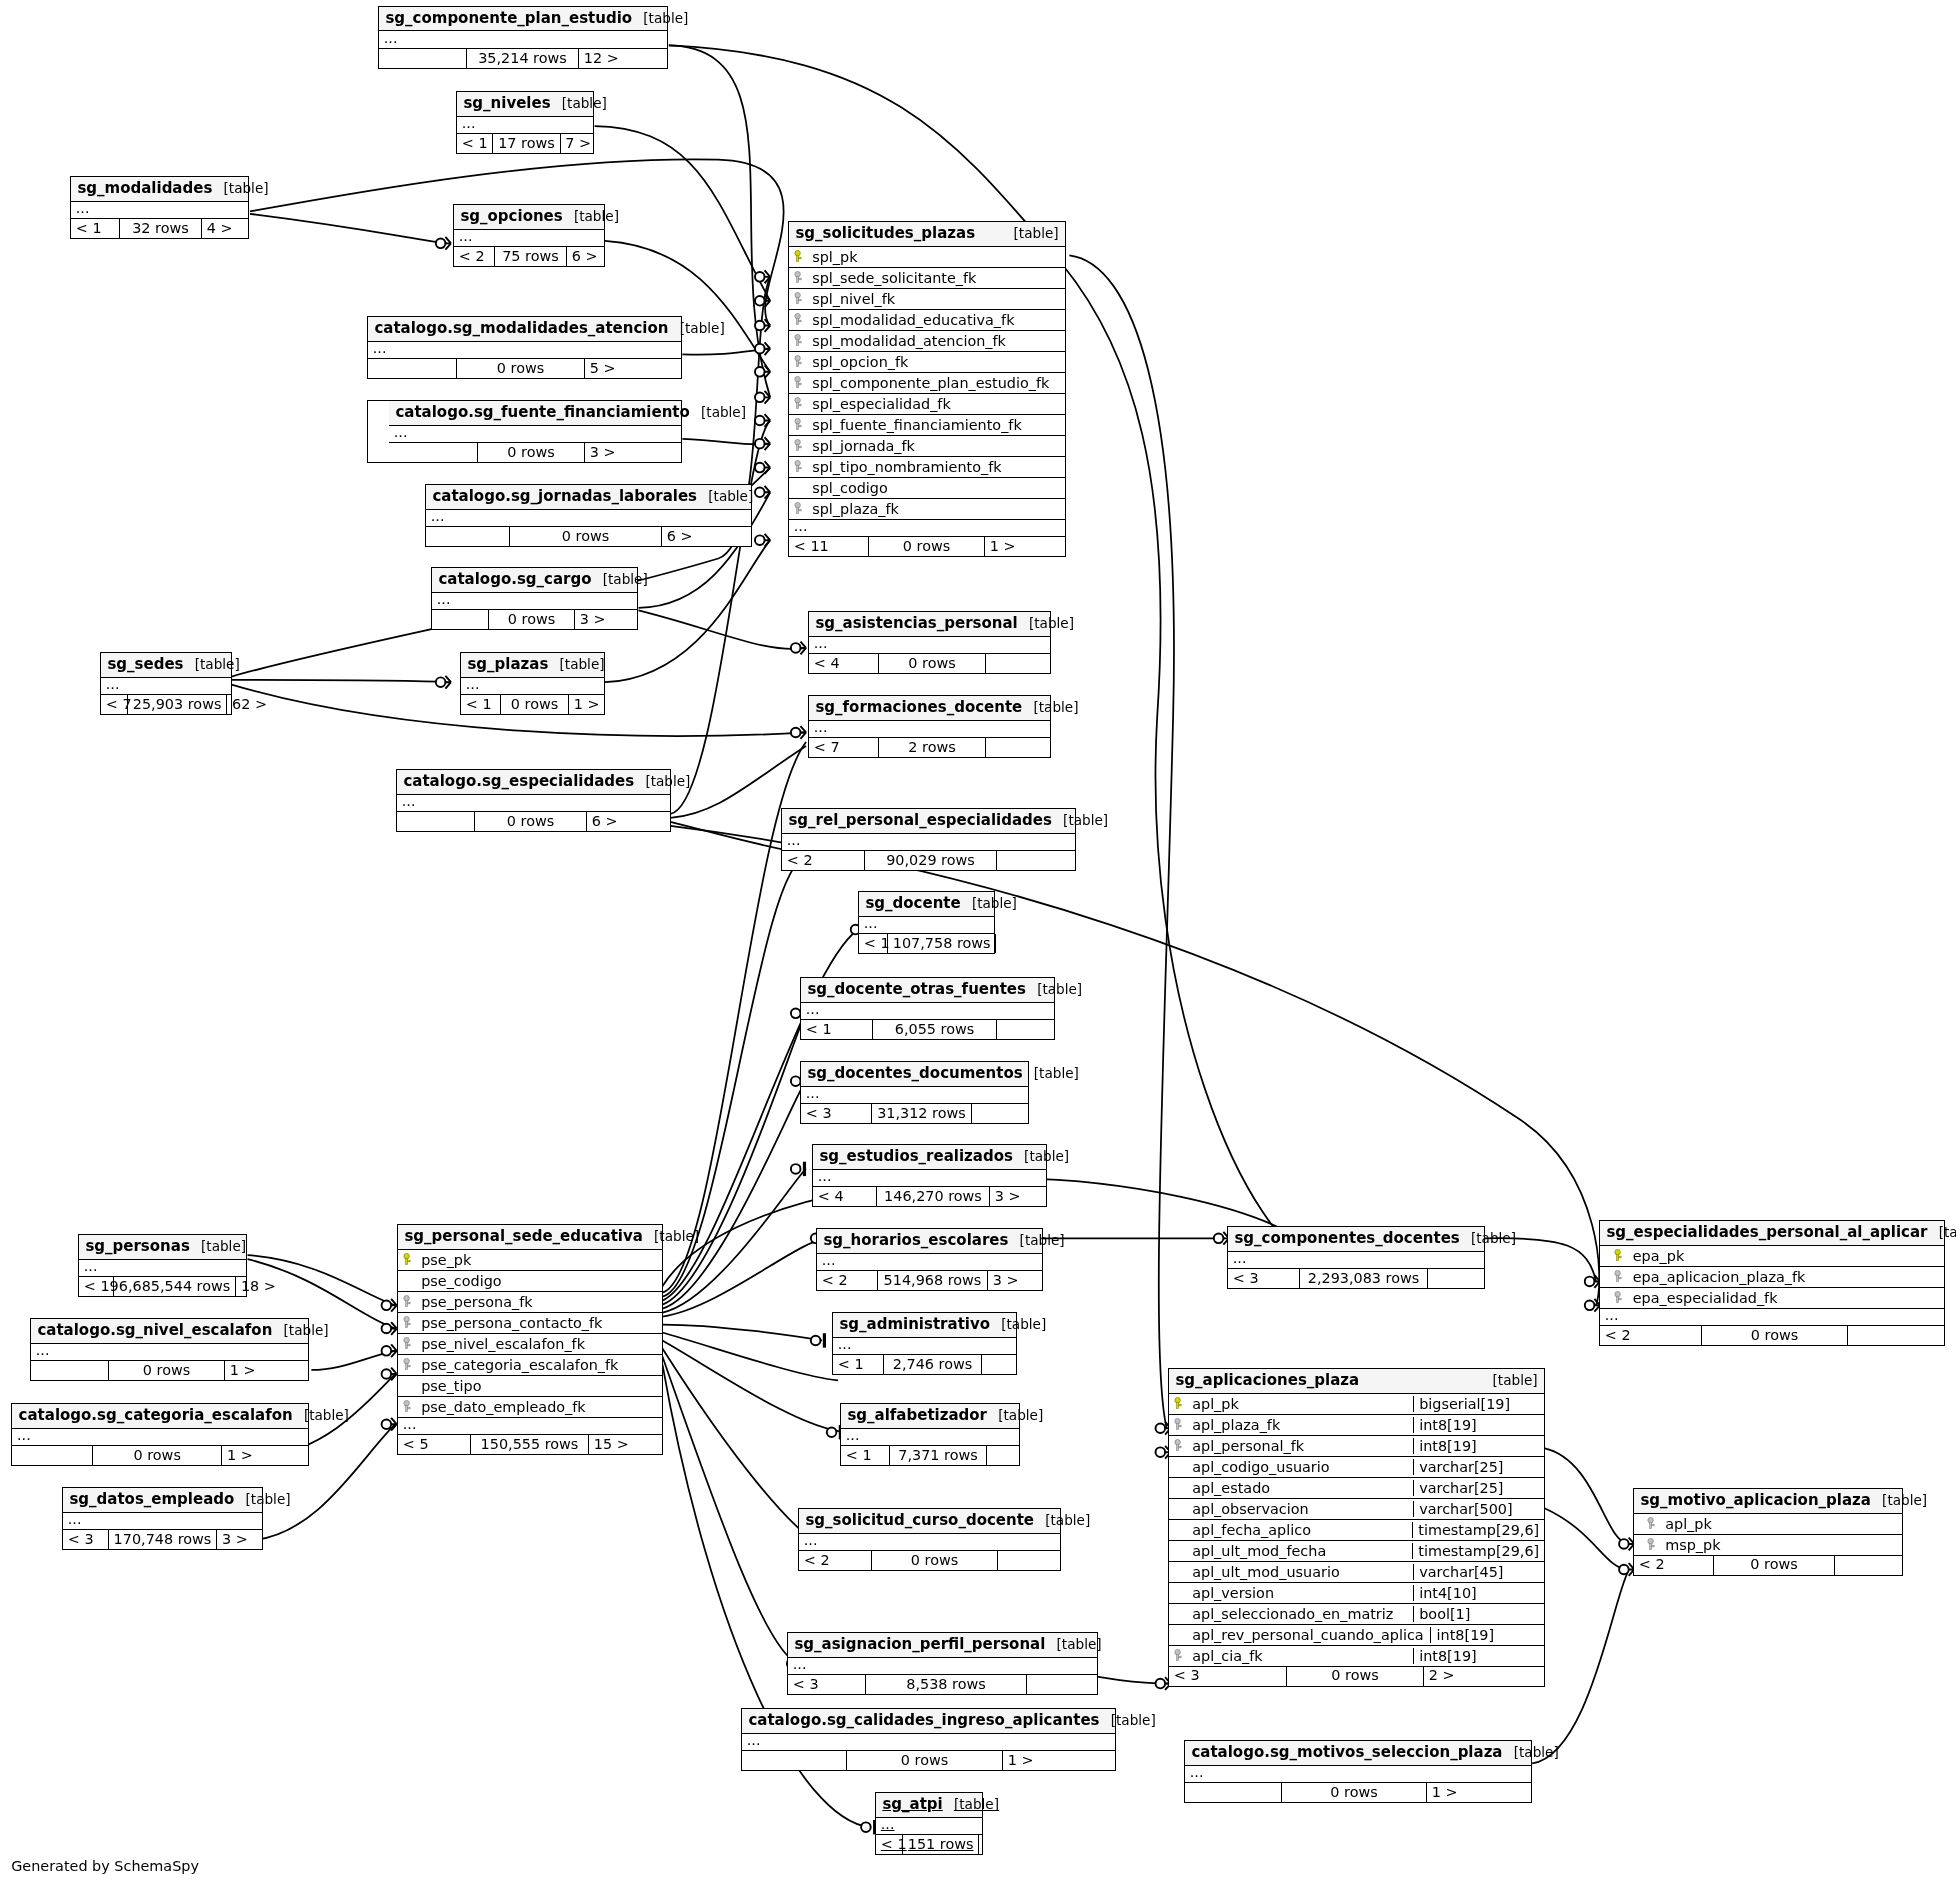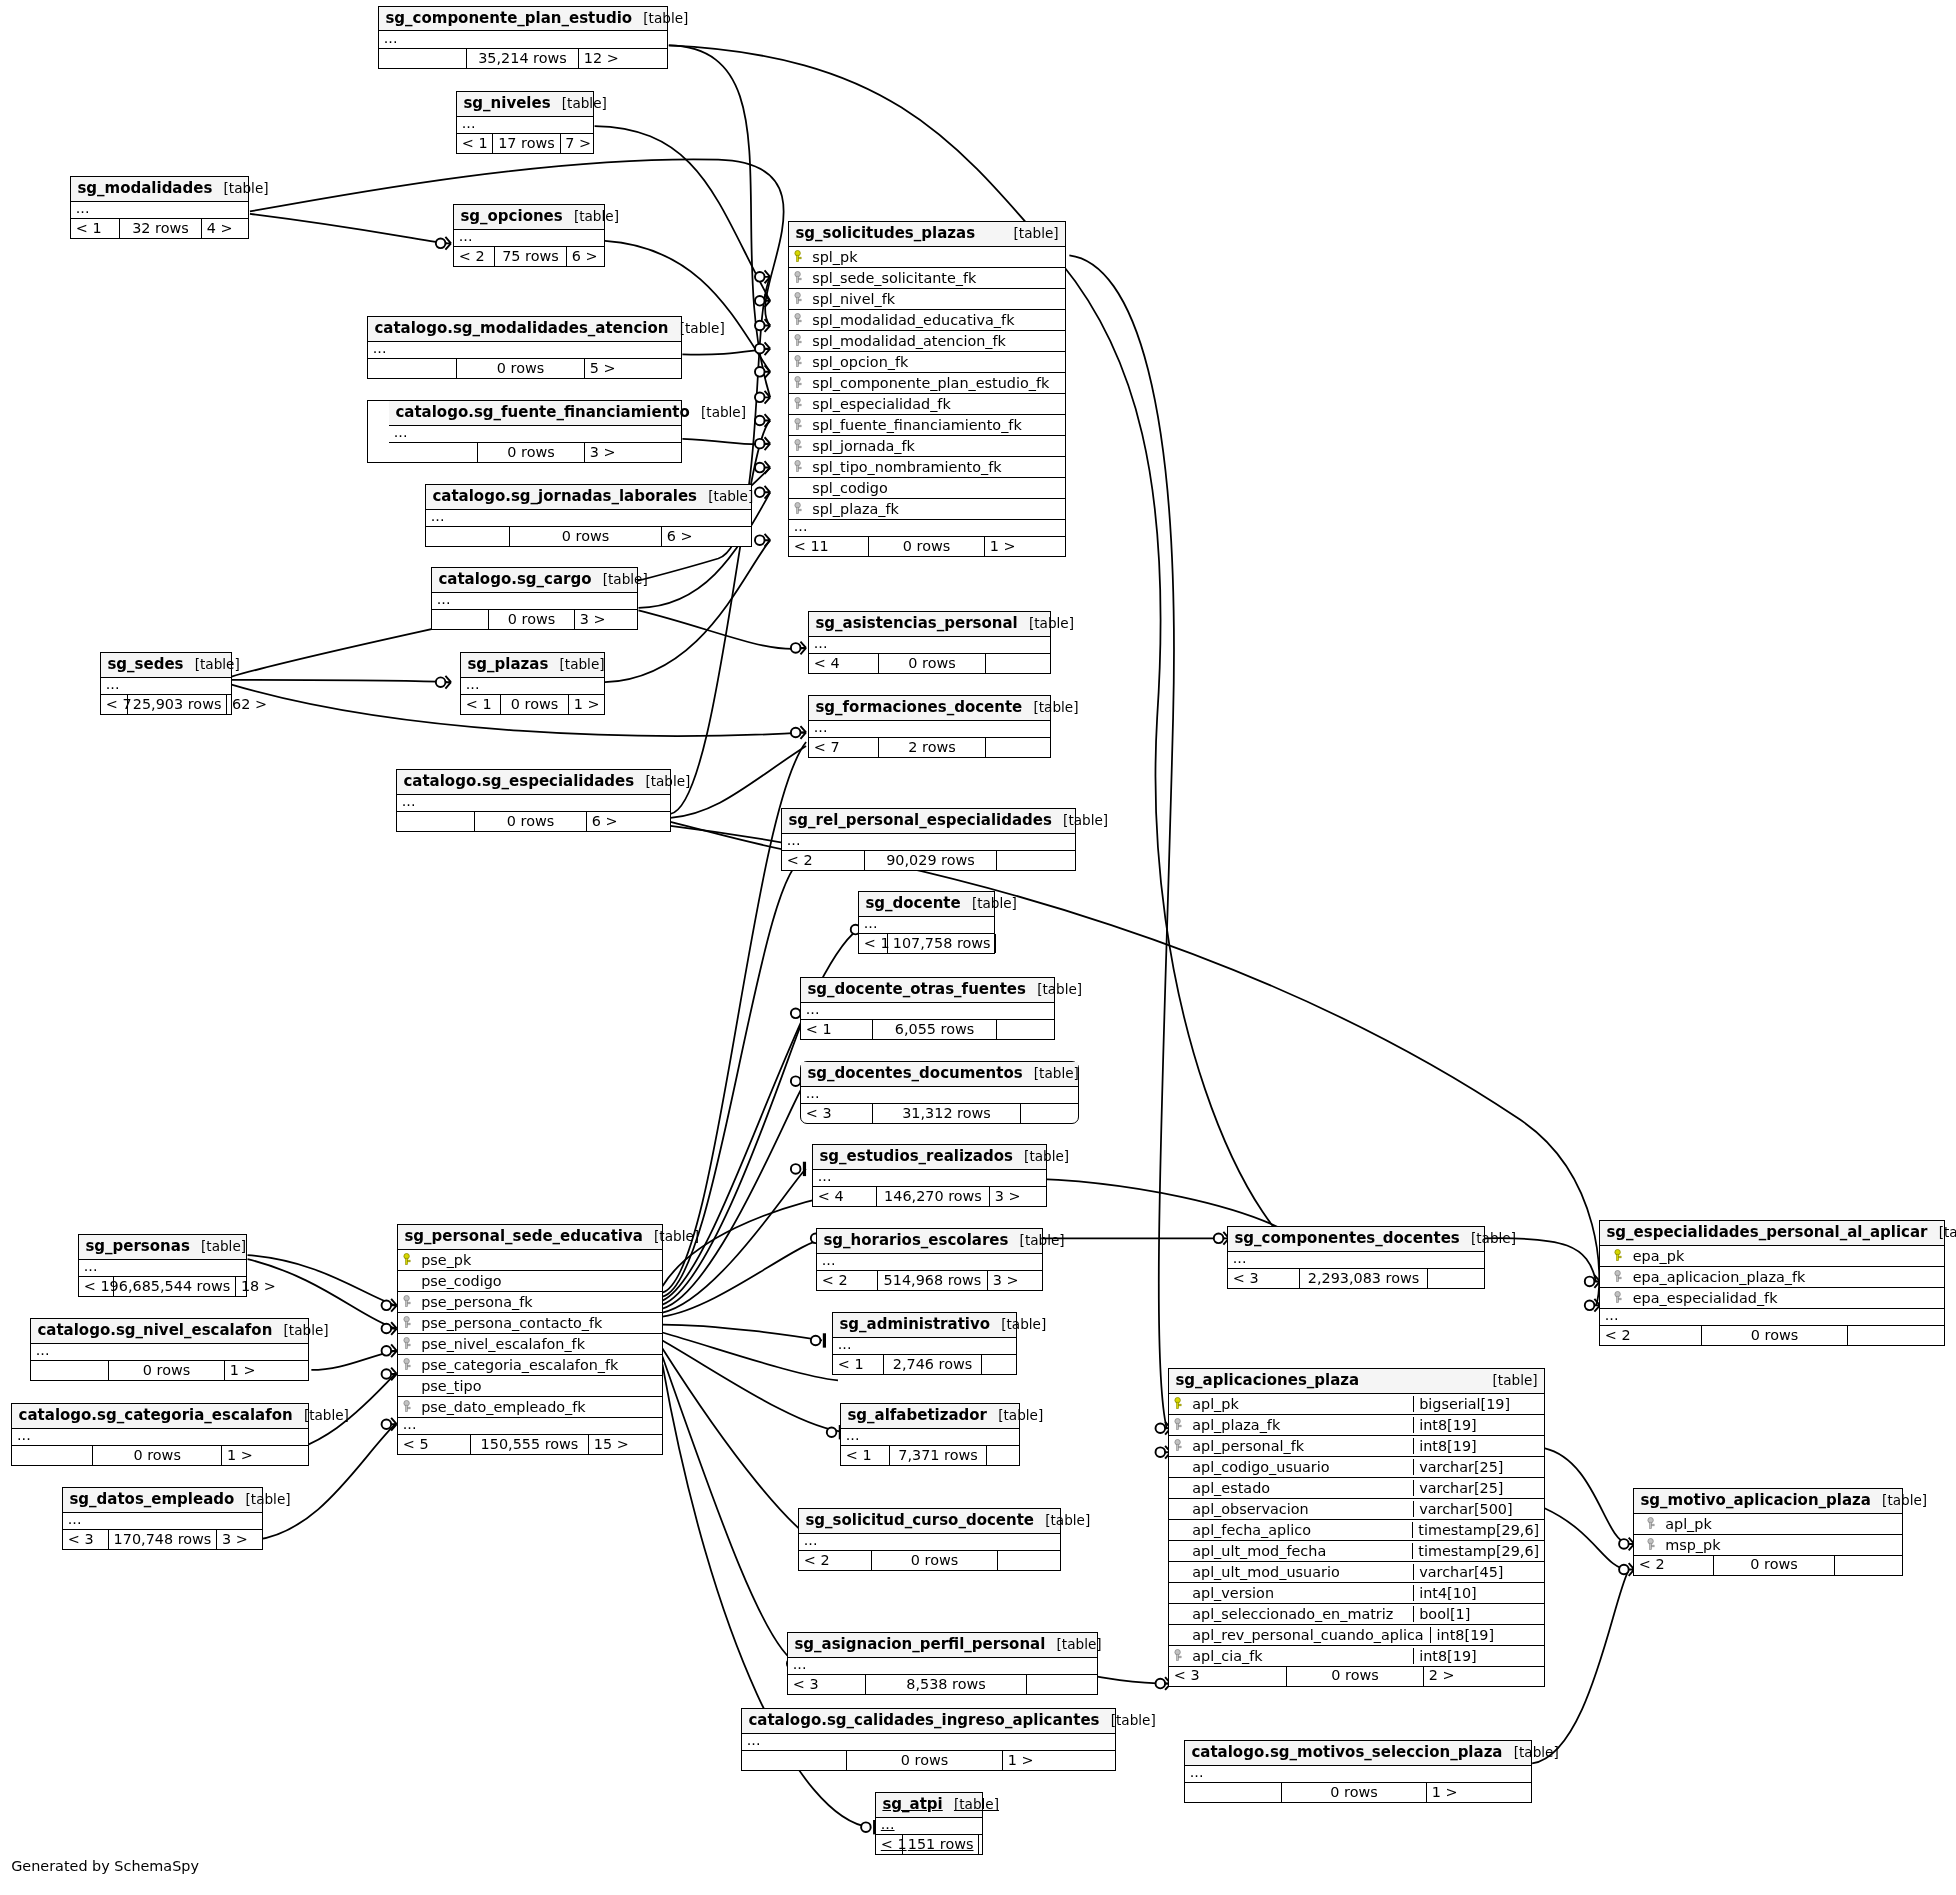--- a/index.html
+++ b/index.html
@@ -501,7 +501,7 @@
   </div>
 </div>
 
-<div class="tbl" style="left:800px;top:1061px;width:279px;border-radius:7px;">
+<div class="tbl" style="left:800px;top:1061px;width:229px;">
   <div class="hdr">
     <span class="tname">sg_docentes_documentos</span>
     <span class="ttag">[table]</span>

